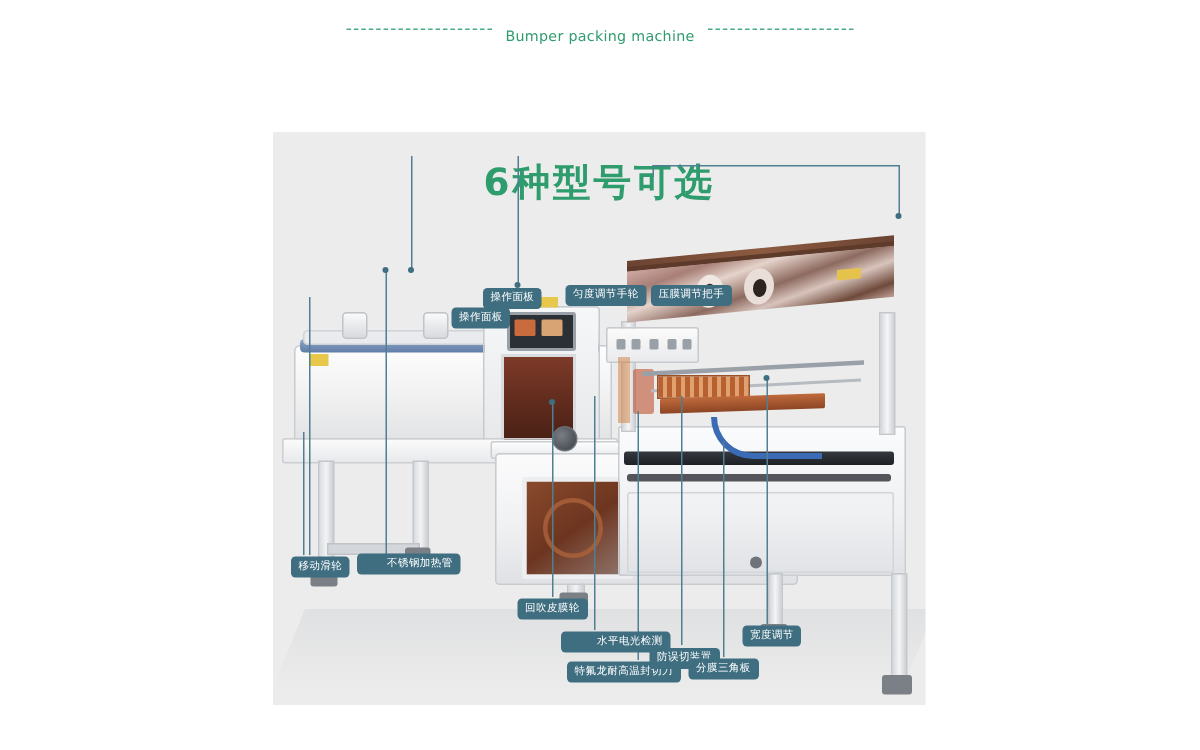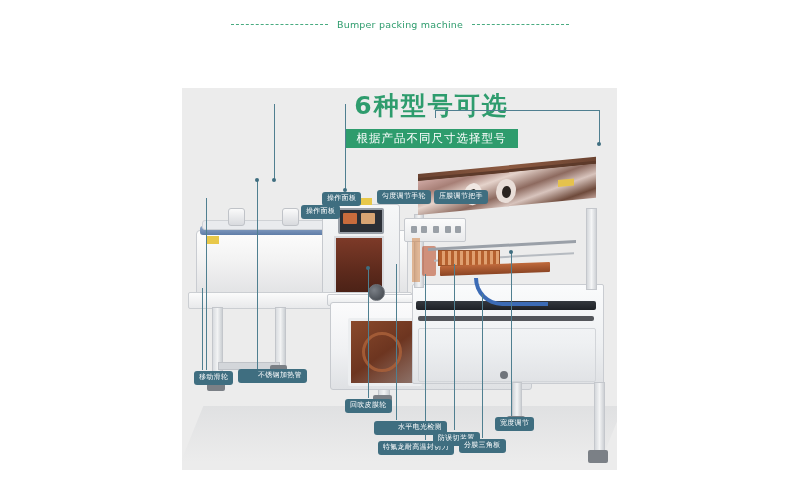--- a/index.html
+++ b/index.html
@@ -50,7 +50,7 @@
   }
   #subtitle-row {
     display: flex;
-    align-items: center;
+    align-items: flex-start;
     justify-content: center;
     gap: 9px;
     margin-top: 7px;

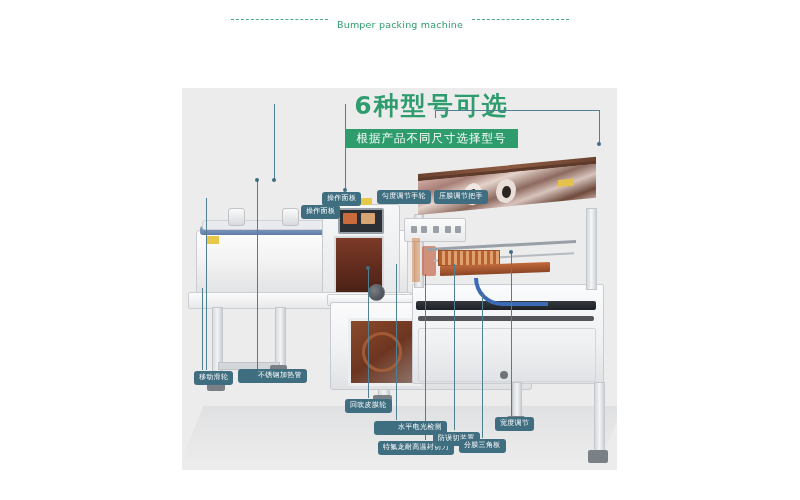--- a/index.html
+++ b/index.html
@@ -82,10 +82,9 @@
   #headline-block {
     position: absolute;
     left: 0;
-    top: 4px;
+    top: 20px;
     width: 435px;
     text-align: center;
-    margin-left: 32px;
   }
   #headline-main {
     font-size: 25px;

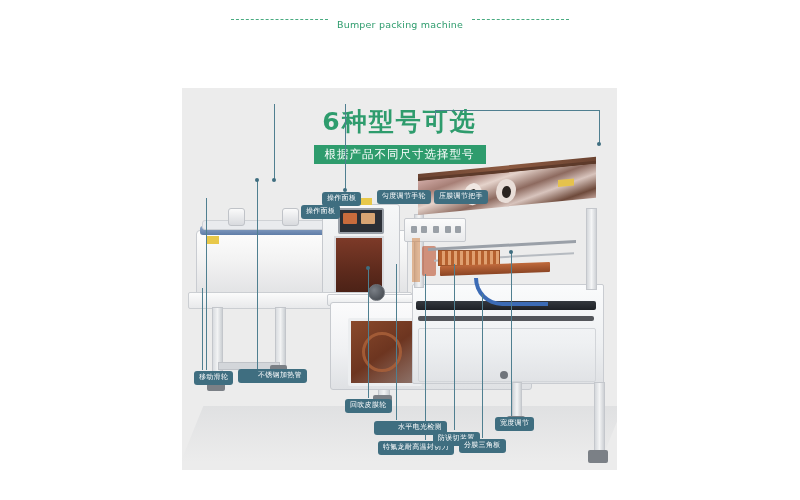--- a/index.html
+++ b/index.html
@@ -368,7 +368,6 @@
 
   <div id="headline-block">
     <div id="headline-main">6种型号可选</div>
-    <div id="headline-sub">根据产品不同尺寸选择型号</div>
   </div>
 
   <div id="machine">

